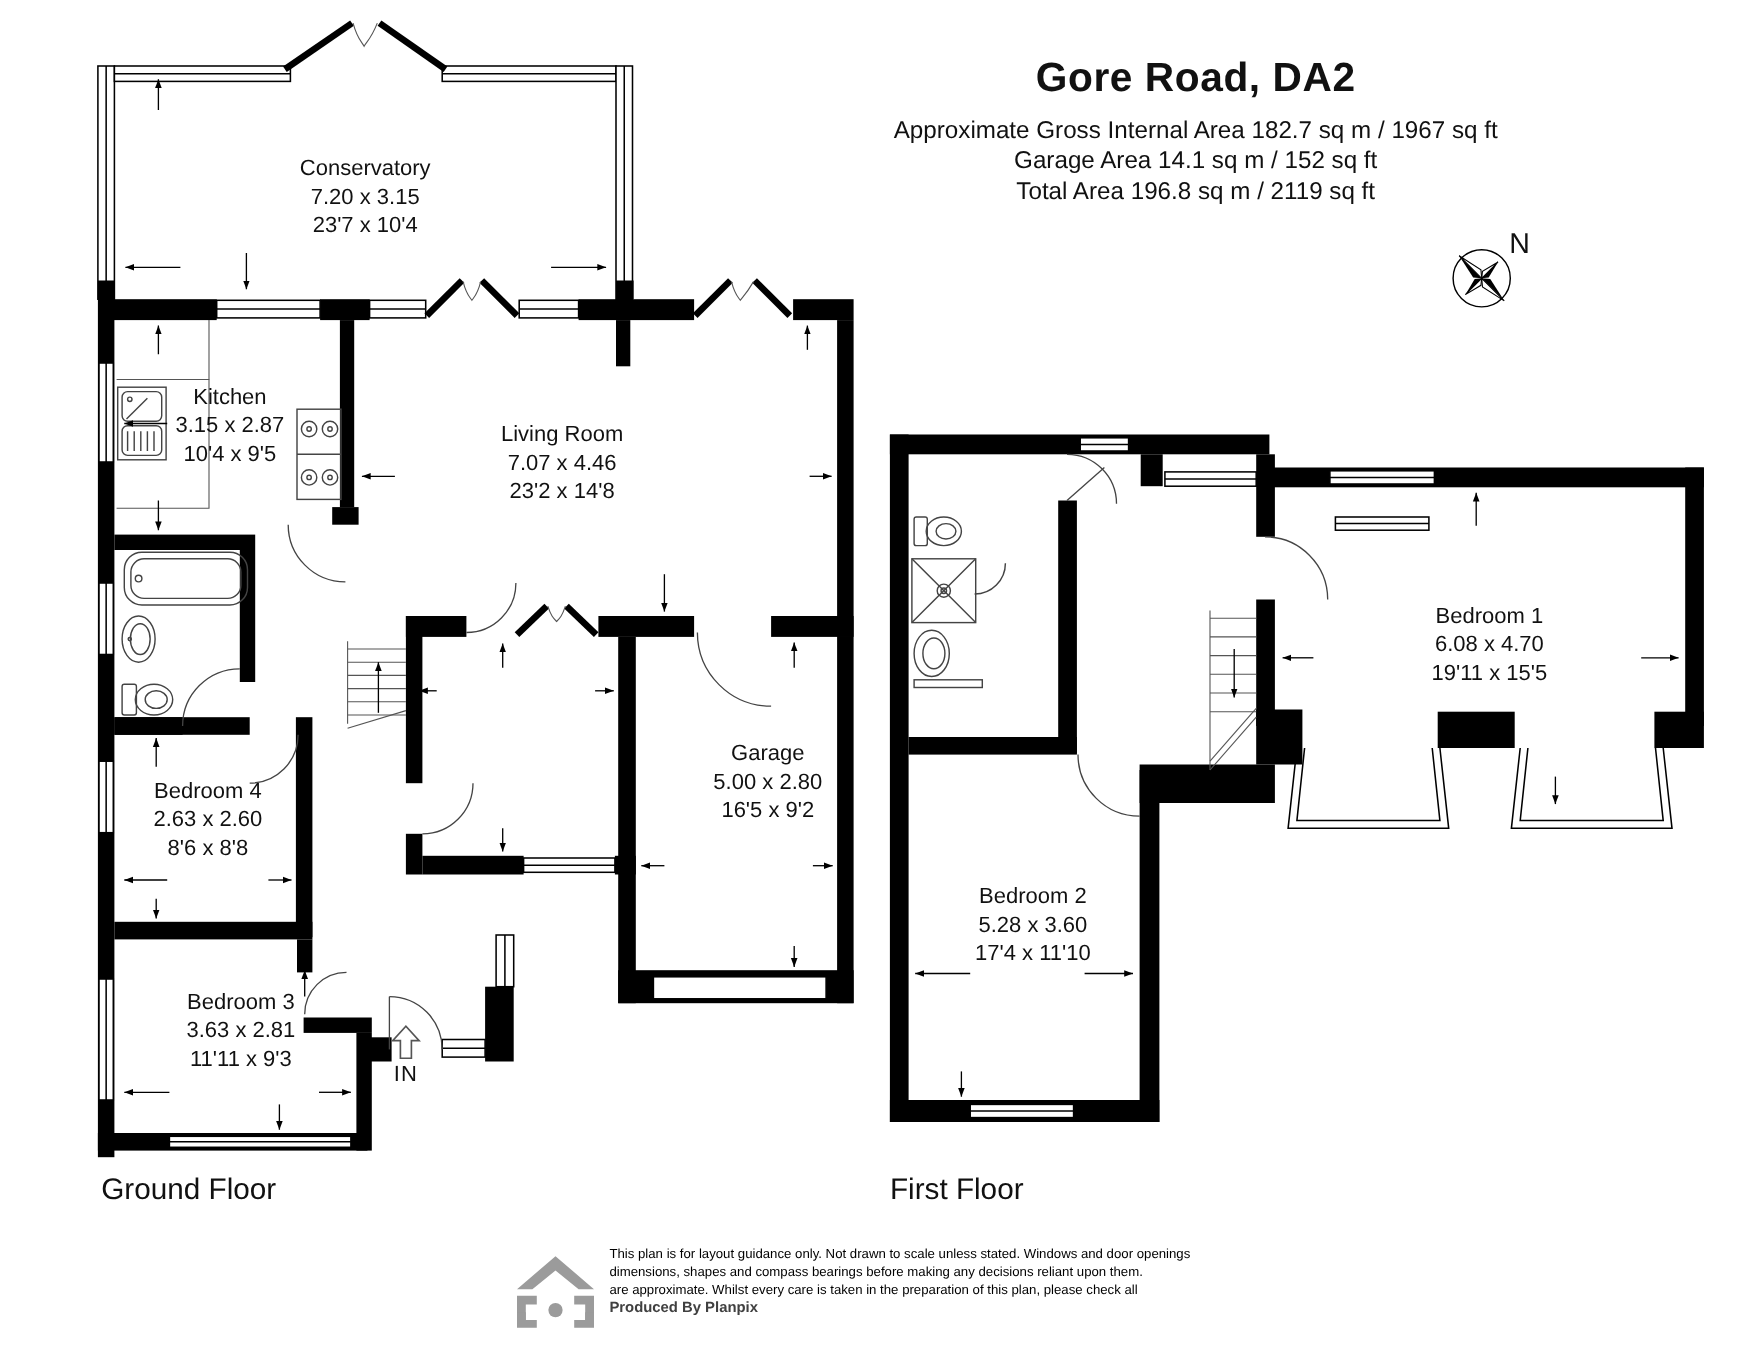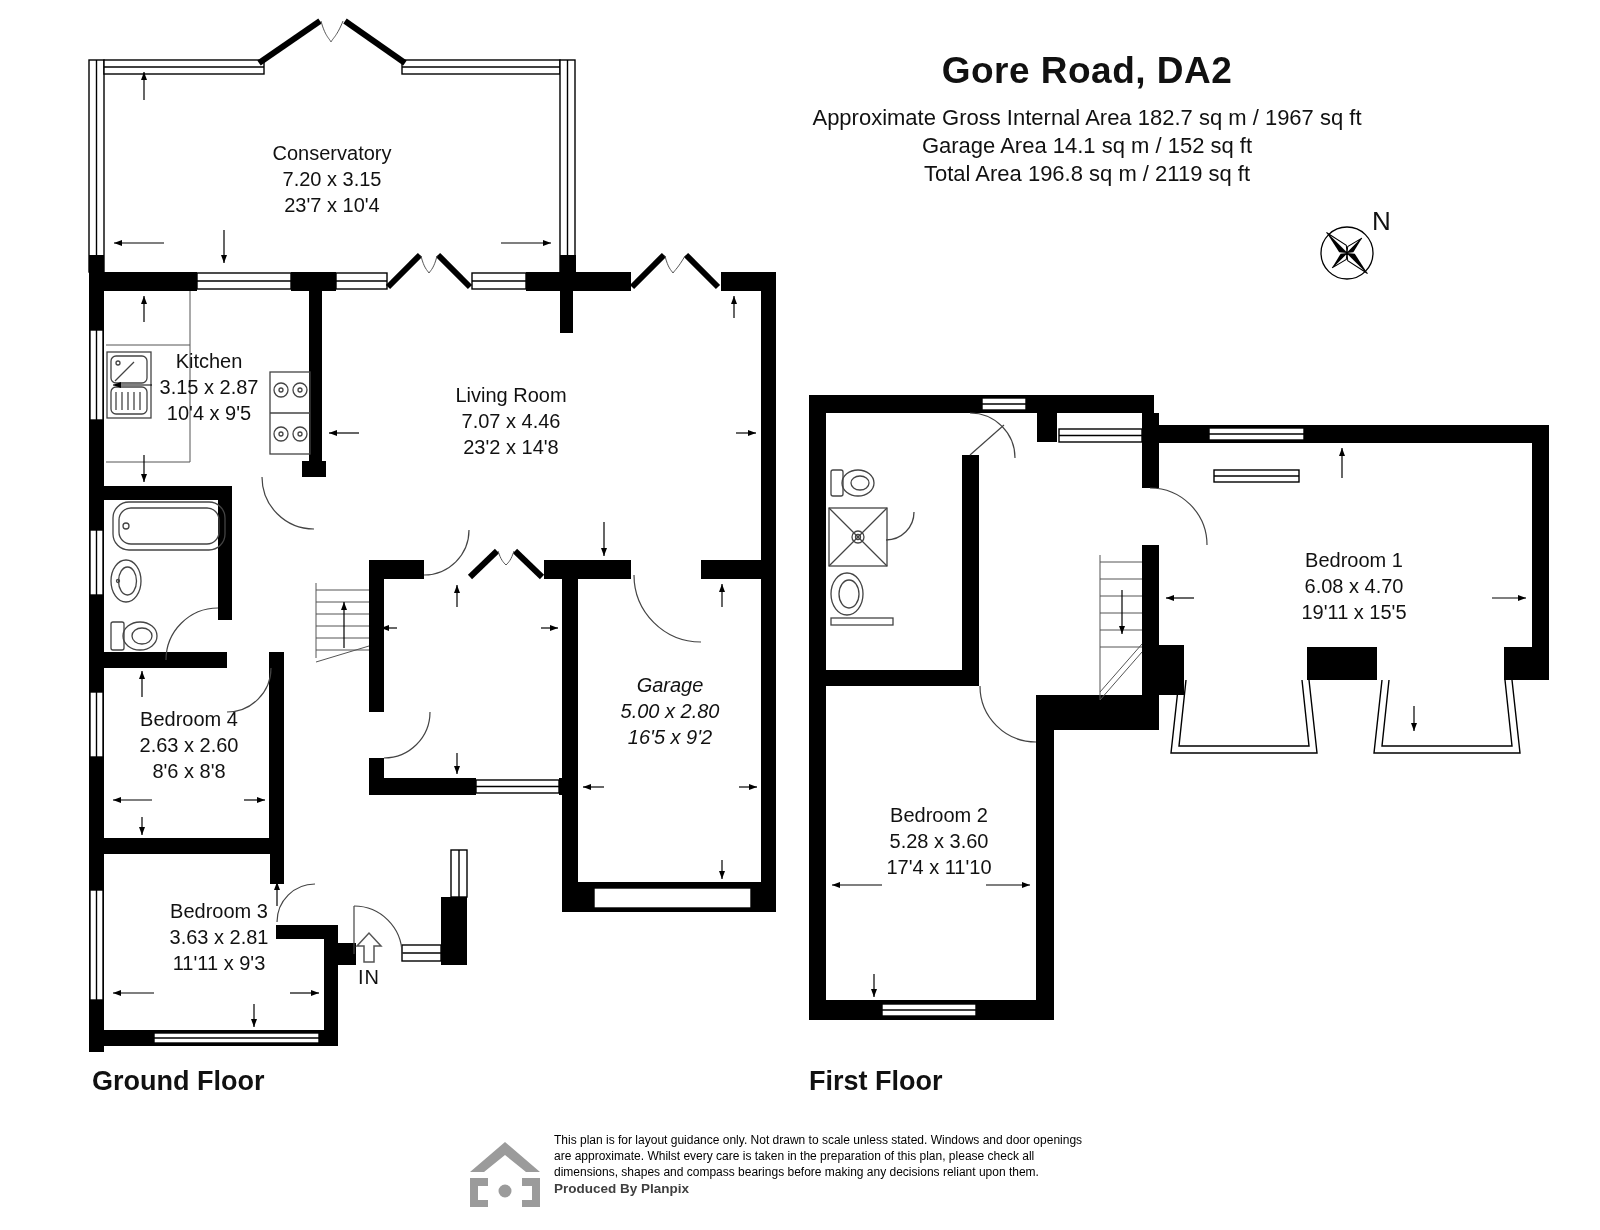--- a/index.html
+++ b/index.html
@@ -370,7 +370,7 @@
     <div>7.07 x 4.46</div>
     <div>23'2 x 14'8</div>
   </div>
-  <div class="abs room-label" style="left:526px;top:672px;font-style:italic;">
+  <div class="abs room-label" style="left:554px;top:672px;">
     <div>Garage</div>
     <div>5.00 x 2.80</div>
     <div>16'5 x 9'2</div>

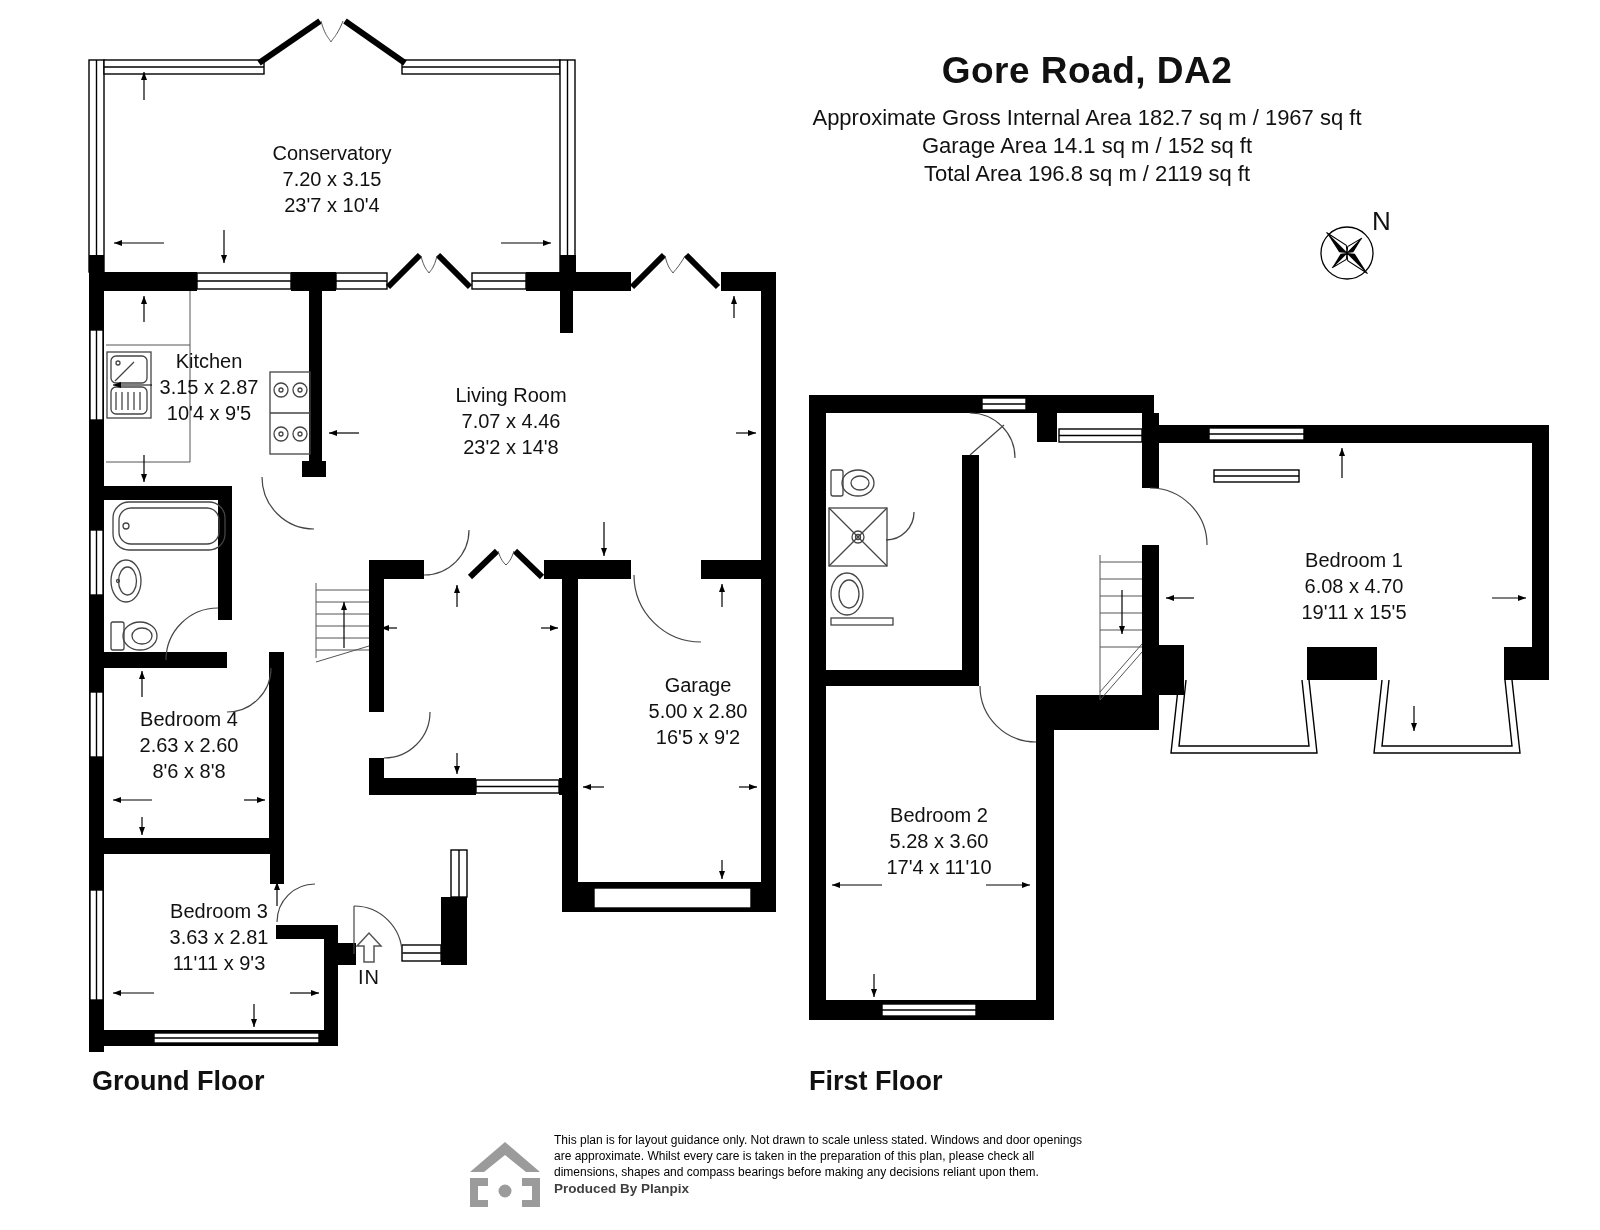--- a/index.html
+++ b/index.html
@@ -10,7 +10,7 @@
   .hdr-title{font-size:37px;font-weight:bold;letter-spacing:0.5px;text-align:center;width:700px;}
   .hdr-sub{font-size:22px;text-align:center;width:700px;line-height:28px;}
   .room-label{width:260px;text-align:center;font-size:20px;line-height:26px;white-space:nowrap;}
-  .floor-label{font-size:27px;font-weight:bold;}
+  .floor-label{font-size:27px;font-weight:normal;}
   .compass-n{font-size:26px;}
   .in-label{font-size:20px;letter-spacing:1px;text-align:right;}
   .footer-text{font-size:12px;line-height:15.8px;color:#000000;}

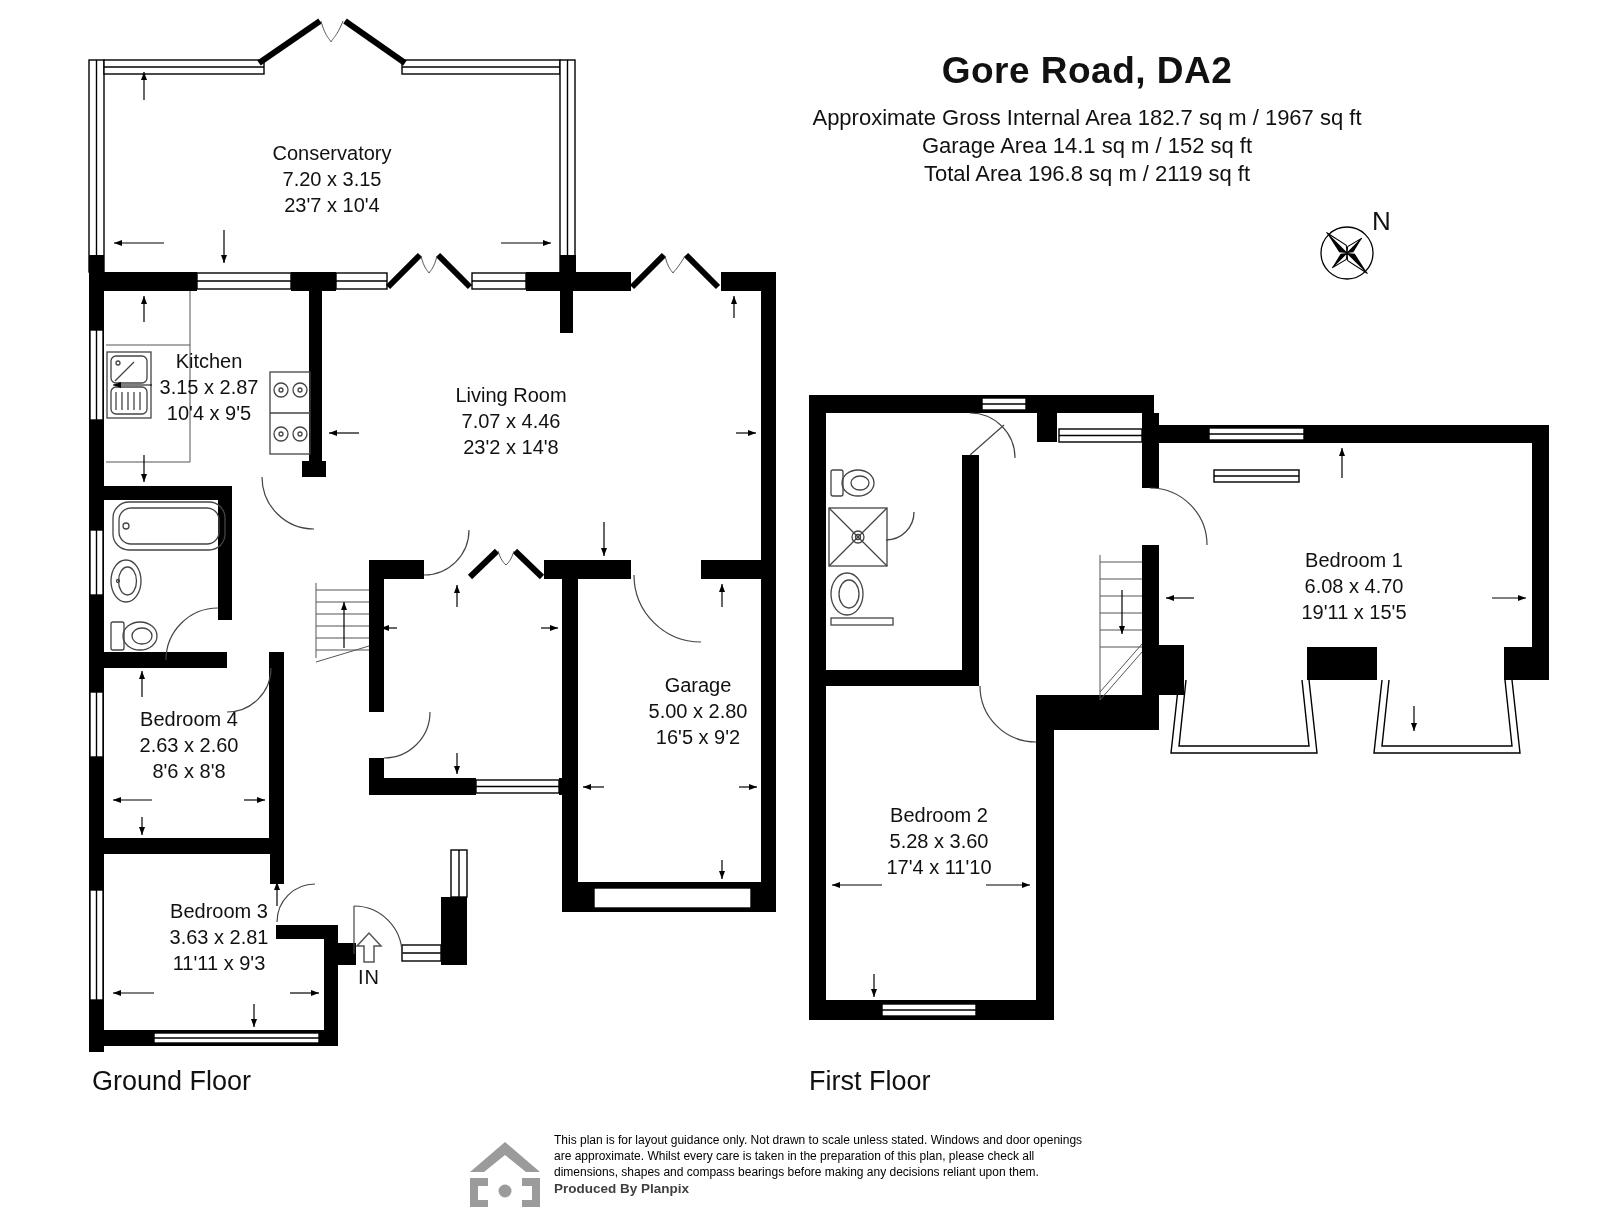--- a/index.html
+++ b/index.html
@@ -404,8 +404,8 @@
 
   <div class="abs" style="left:540px;top:1133px;width:680px;">
     <div class="footer-text">This plan is for layout guidance only. Not drawn to scale unless stated. Windows and door openings</div>
+    <div class="footer-text">dimensions, shapes and compass bearings before making any decisions reliant upon them.</div>
     <div class="footer-text">are approximate. Whilst every care is taken in the preparation of this plan, please check all</div>
-    <div class="footer-text">dimensions, shapes and compass bearings before making any decisions reliant upon them.</div>
     <div class="footer-bold">Produced By Planpix</div>
   </div>
 

